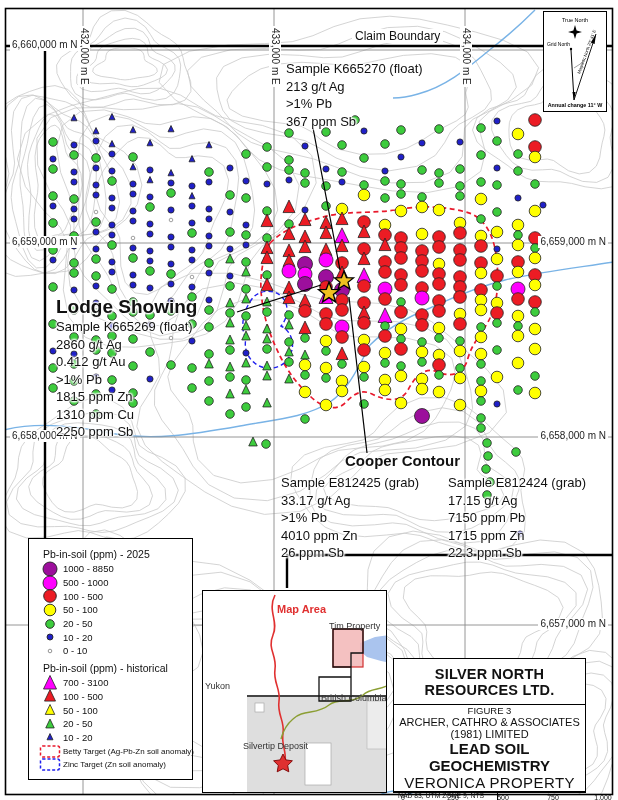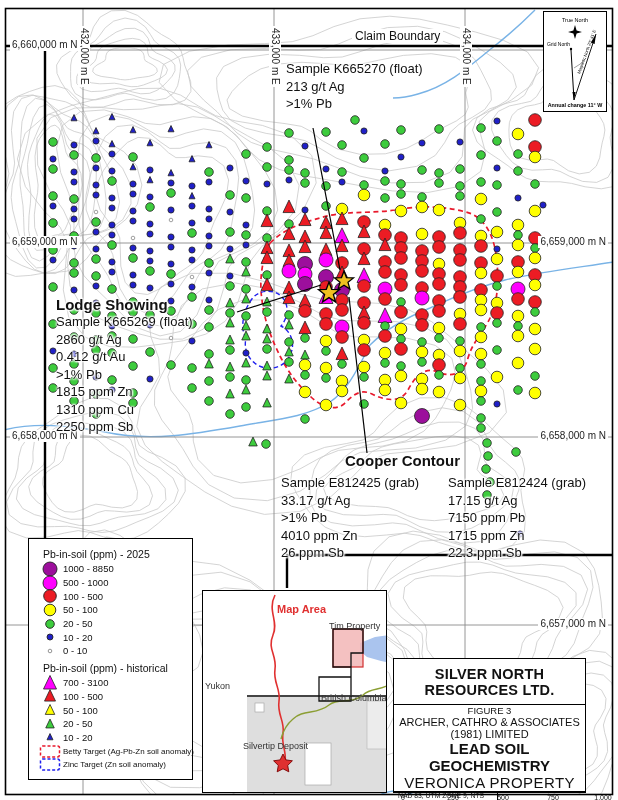--- a/index.html
+++ b/index.html
@@ -661,6 +661,7 @@
       <div>Sample K665270 (float)</div>
       <div>213 g/t Ag</div>
       <div>&gt;1% Pb</div>
+      <div>367 ppm Sb</div>
     </div>
   <div id="anno-lodge" class="abs" style="left: 56px; top: 296px;">
     <div class="anno-title halo">Lodge Showing</div>

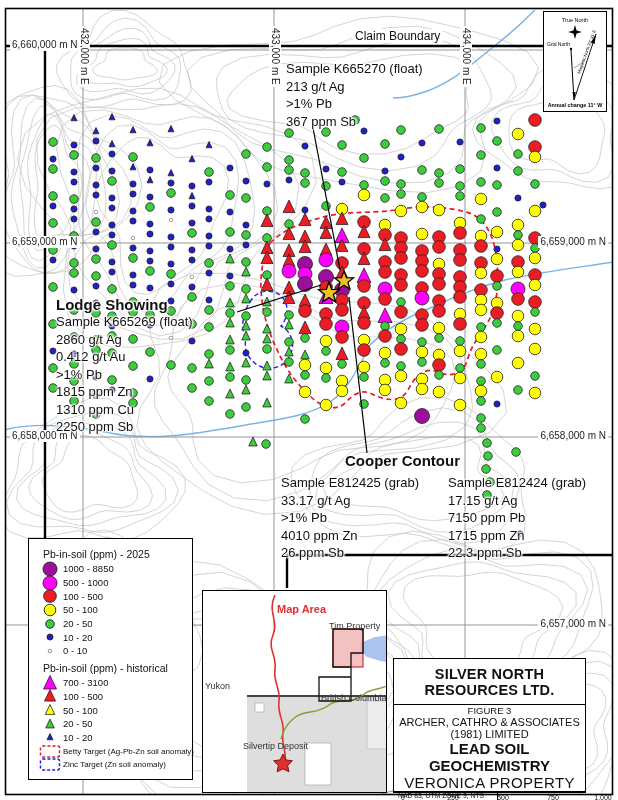--- a/index.html
+++ b/index.html
@@ -11,7 +11,7 @@
   .easting{transform:rotate(90deg);transform-origin:left top;}
   .halo{text-shadow:0 0 2px #fff,0 0 2px #fff,1px 1px 2px #fff,-1px -1px 2px #fff,1px -1px 2px #fff,-1px 1px 2px #fff;}
   .anno{font-size:13px;line-height:17.5px;white-space:nowrap;}
-  .anno-title{font-weight:bold;font-size:15px;}
+  .anno-title{font-weight:bold;font-size:19px;}
   .cooper-title{font-weight:bold;font-size:15px;}
   #claim-label{font-size:12px;background:#fff;padding:0 3px;}
   

